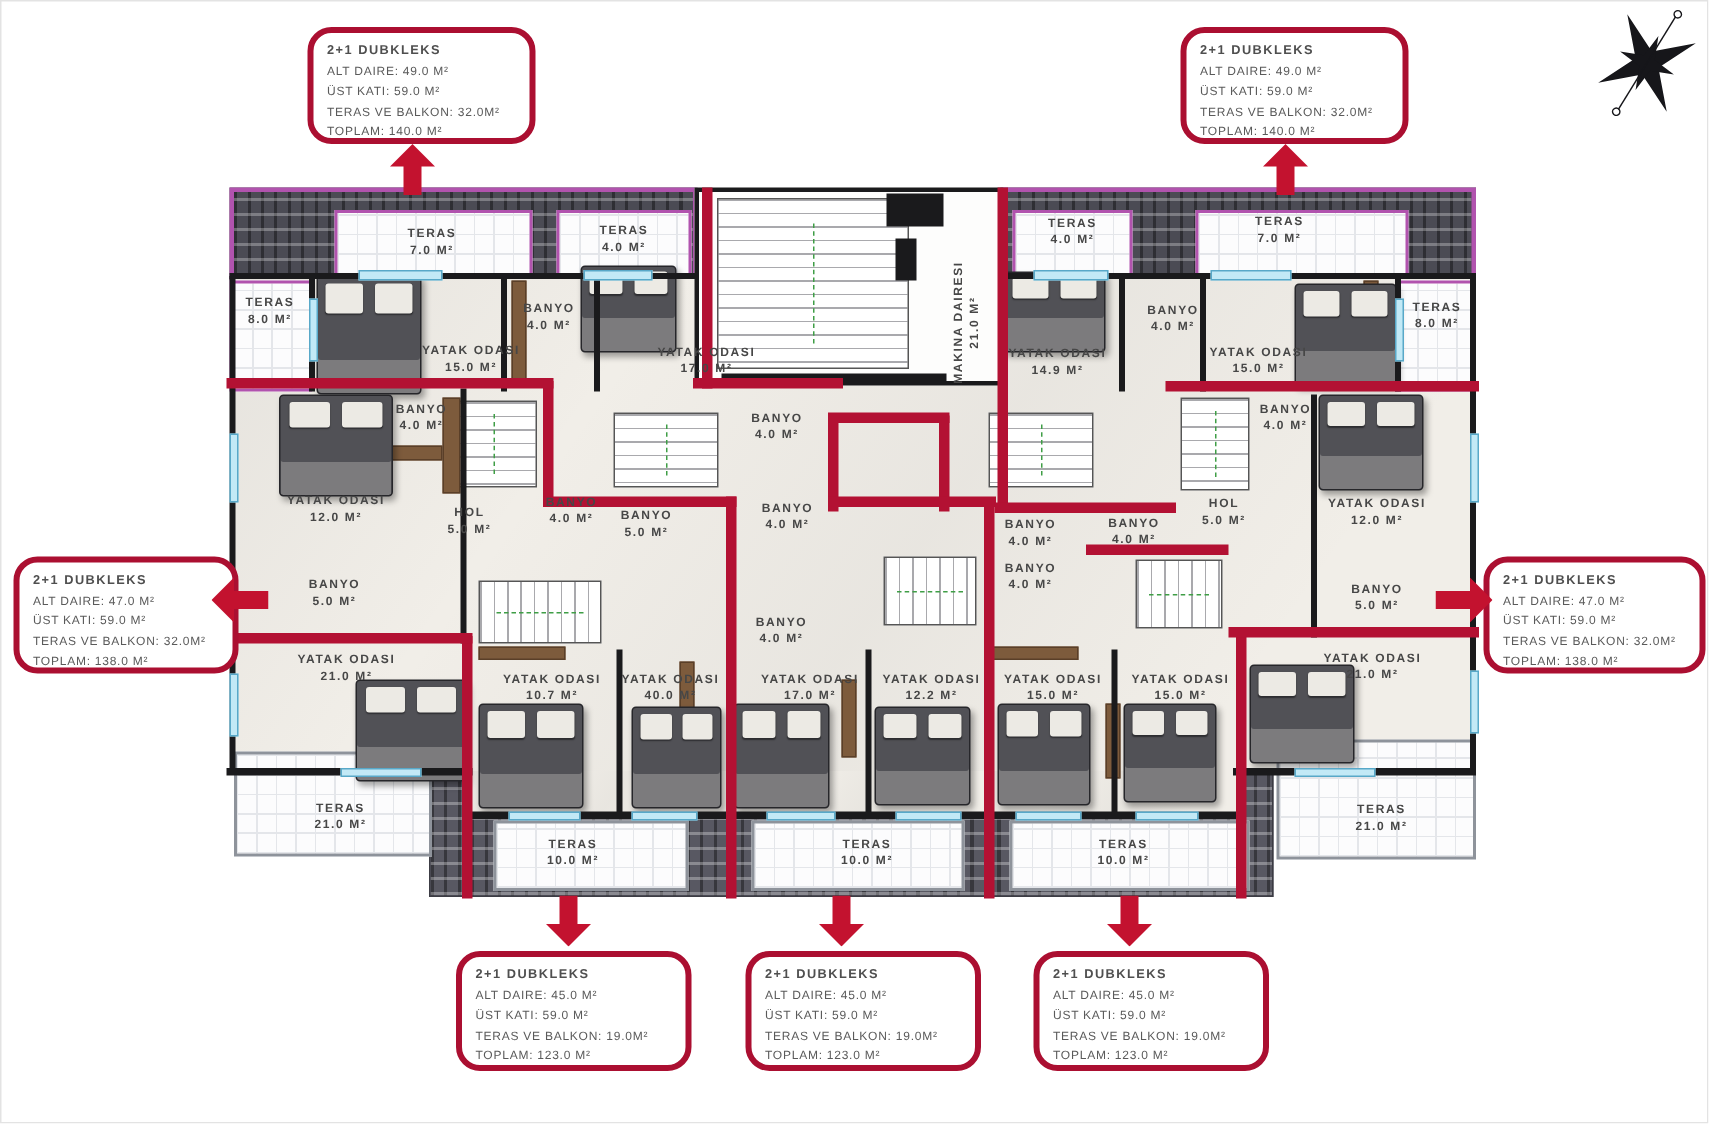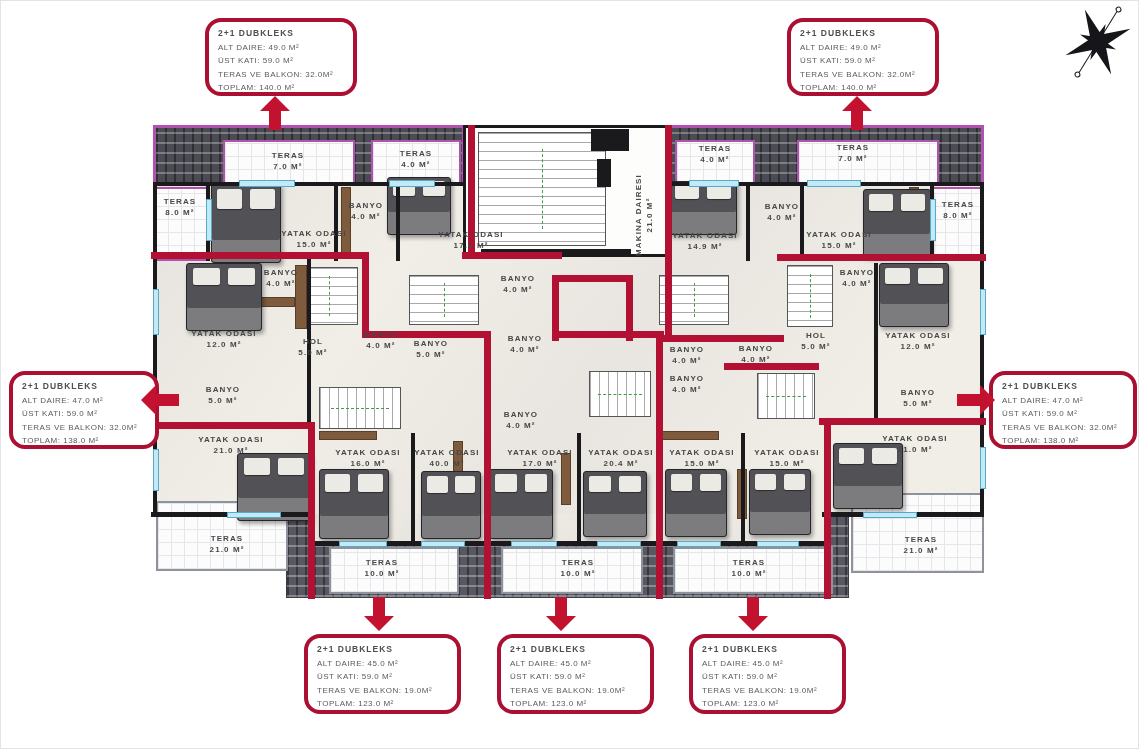--- a/index.html
+++ b/index.html
@@ -297,7 +297,7 @@
       </div>
       <div class="rlabel" style="left: 367px; top: 457px;">
         <div>YATAK ODASI</div>
-        <div>16.0 M²</div>
+        <div>10.7 M²</div>
       </div>
       <div class="rlabel" style="left: 446px; top: 457px;">
         <div>YATAK ODASI</div>

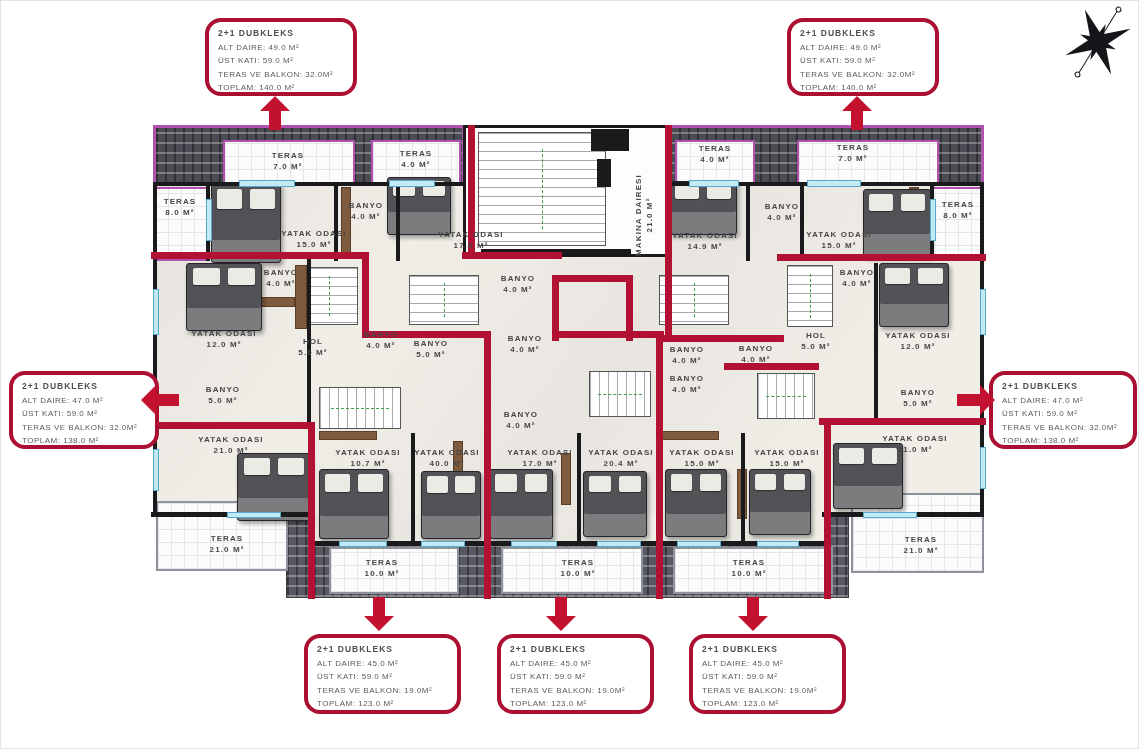--- a/index.html
+++ b/index.html
@@ -313,7 +313,7 @@
       </div>
       <div class="rlabel" style="left: 620px; top: 457px;">
         <div>YATAK ODASI</div>
-        <div>20.4 M²</div>
+        <div>12.2 M²</div>
       </div>
       <div class="rlabel" style="left: 577px; top: 567px;">
         <div>TERAS</div>

